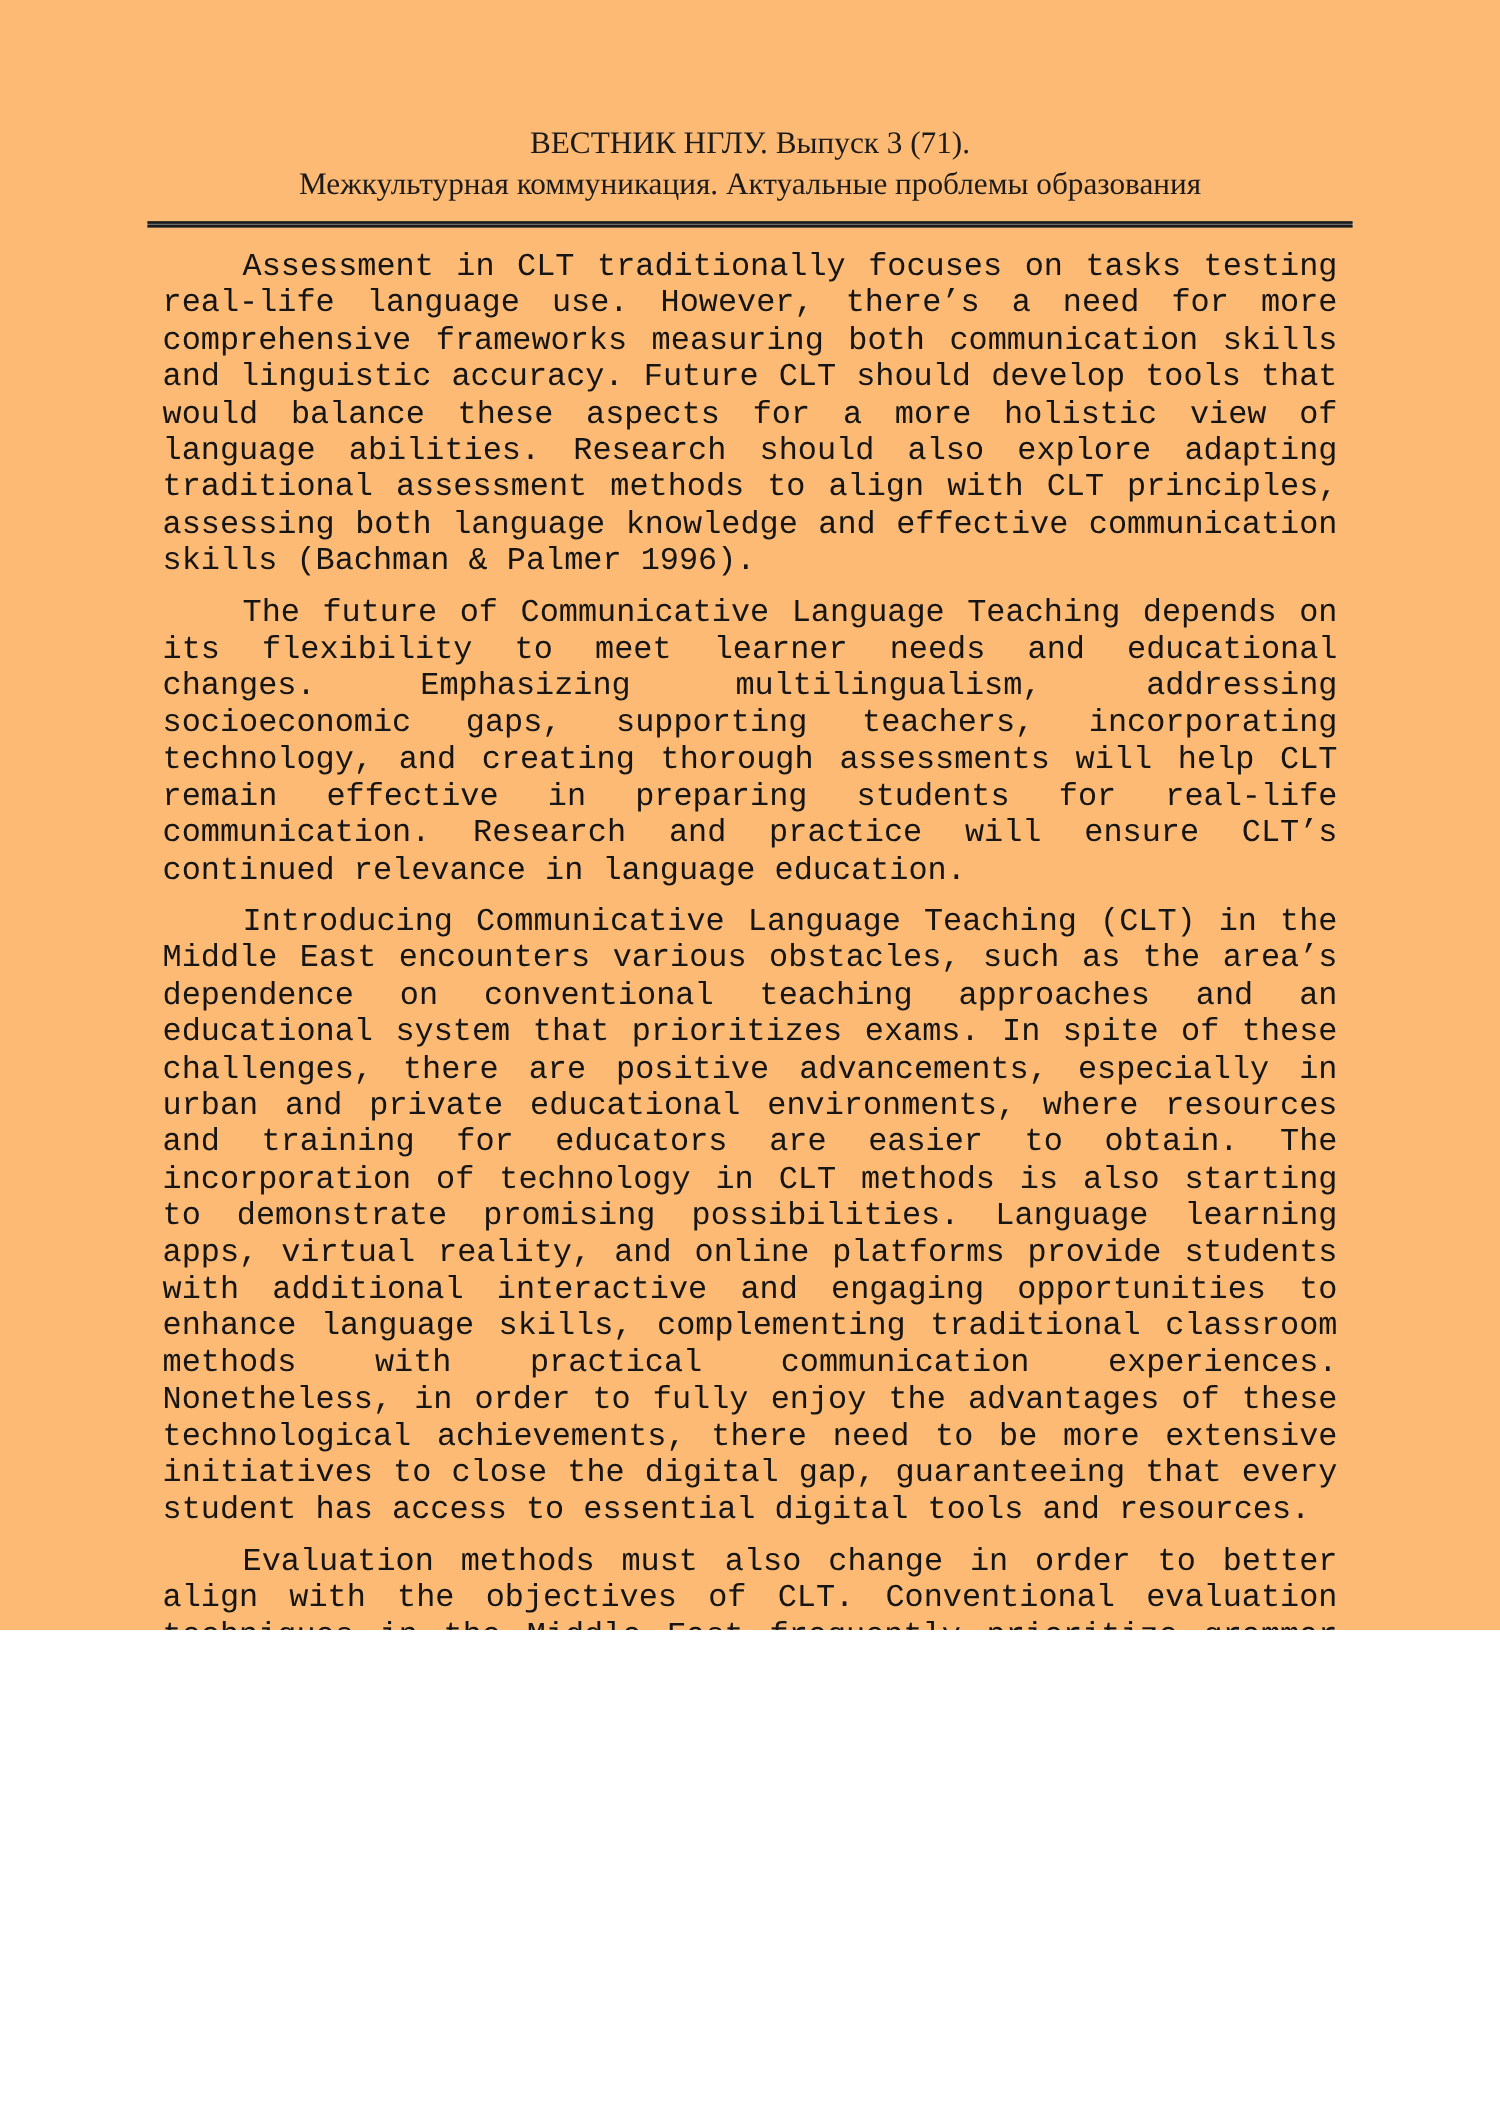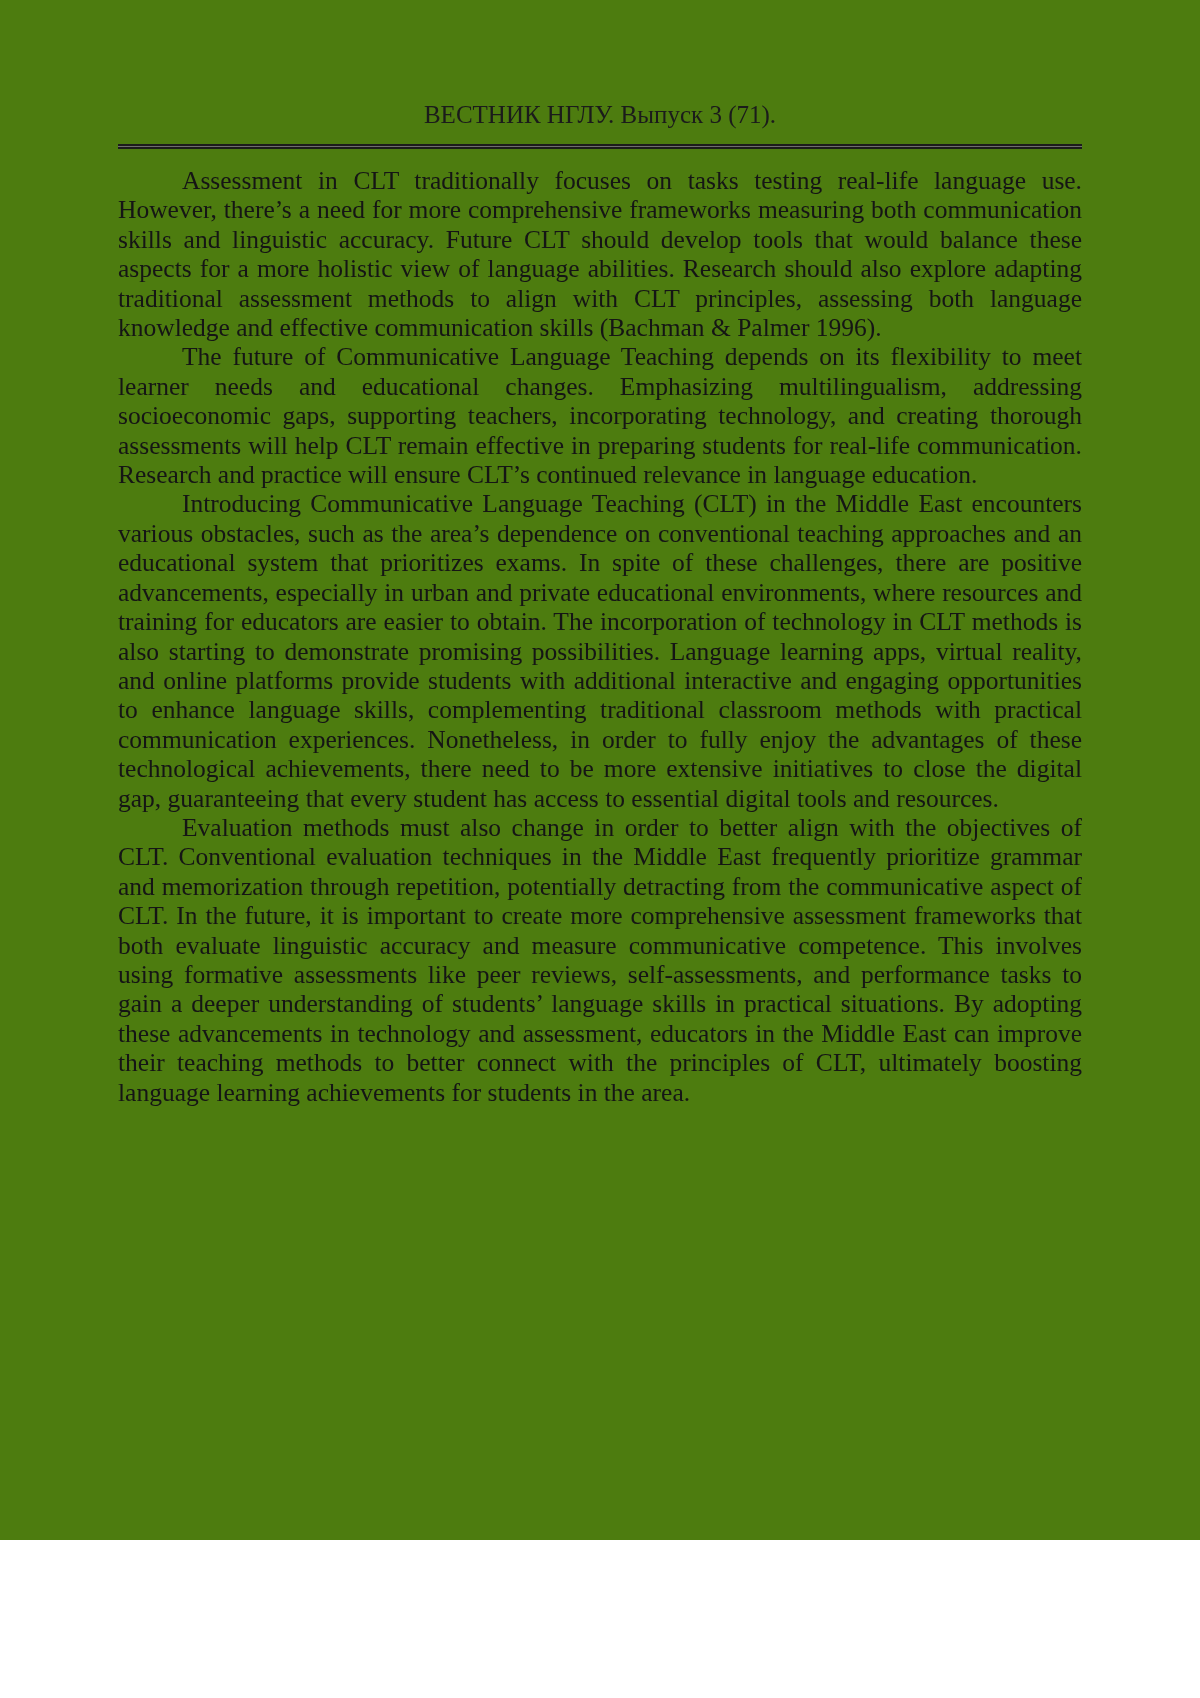--- a/index.html
+++ b/index.html
@@ -10,9 +10,9 @@
   .page {
     position: relative;
     width: 1200px;
-    height: 1540px;
+    height: 1304px;
     margin: 0 auto;
-    background: #4d7c0f;
+    background: #fdba74;
     color: #161616;
     font-family: "Liberation Serif", "DejaVu Serif", serif;
     box-sizing: border-box;

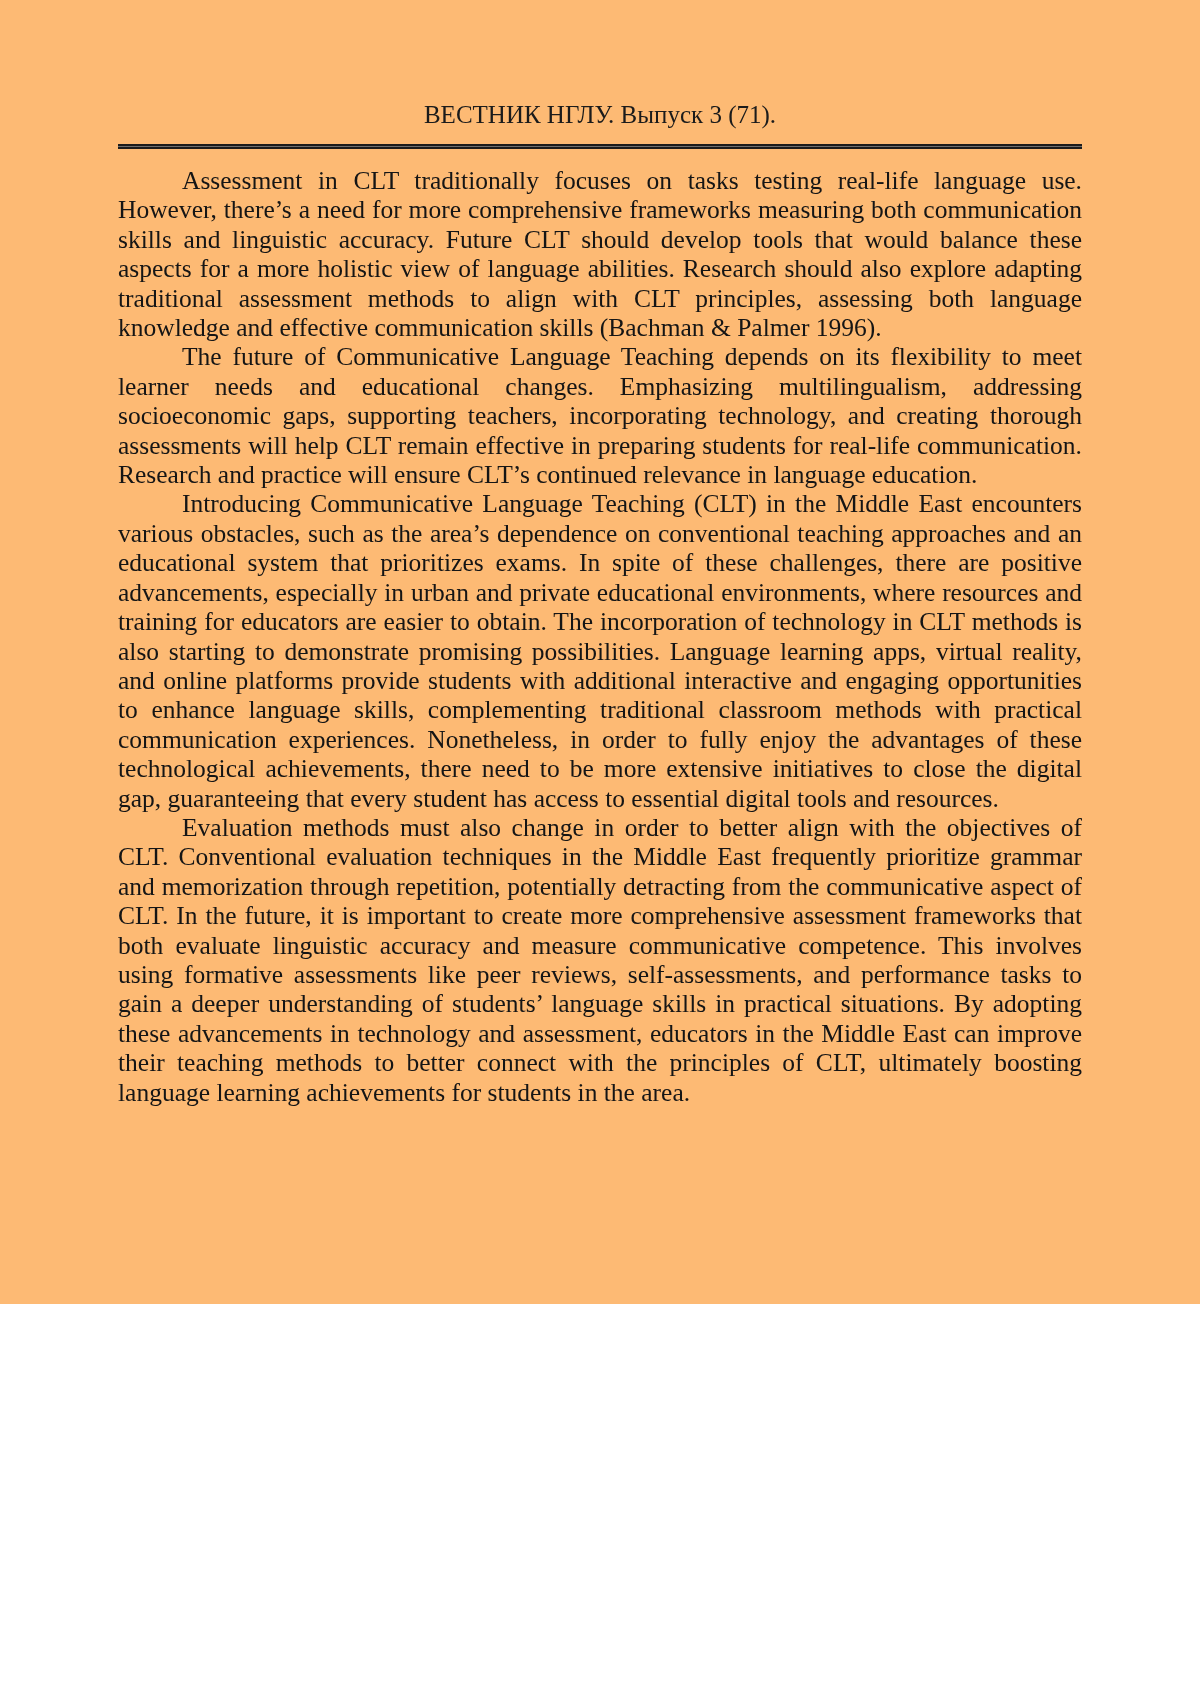--- a/index.html
+++ b/index.html
@@ -61,6 +61,7 @@
 
   <header class="running-head">
     <div>ВЕСТНИК НГЛУ. Выпуск 3 (71).</div>
+    <div>Межкультурная коммуникация. Актуальные проблемы образования</div>
     <div class="header-rule"></div>
   </header>
 

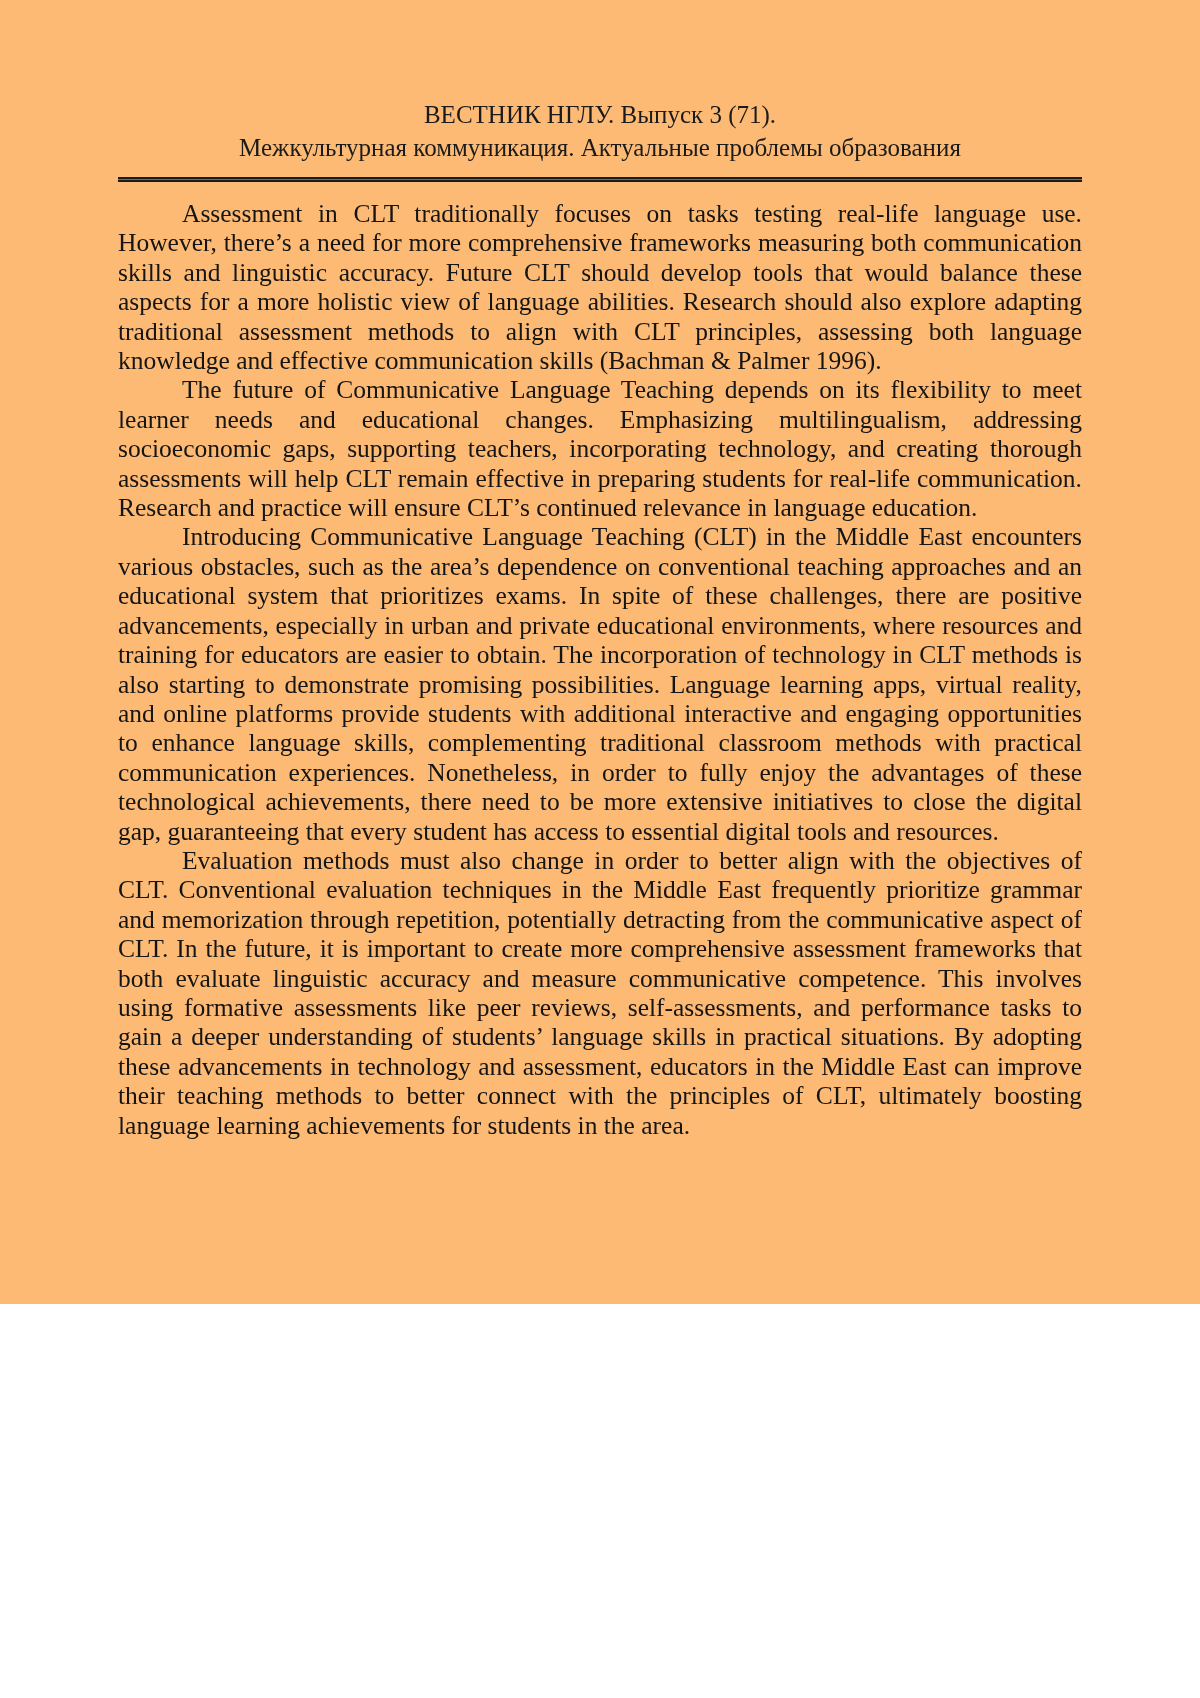--- a/index.html
+++ b/index.html
@@ -40,9 +40,10 @@
     color: #151515;
   }
   .article-body p {
-    margin: 0;
+    margin: 12px;
     padding: 0;
     text-indent: 64px;
+    font-family: Liberation Mono, monospace;
   }
   .page-footer {
     position: absolute;

